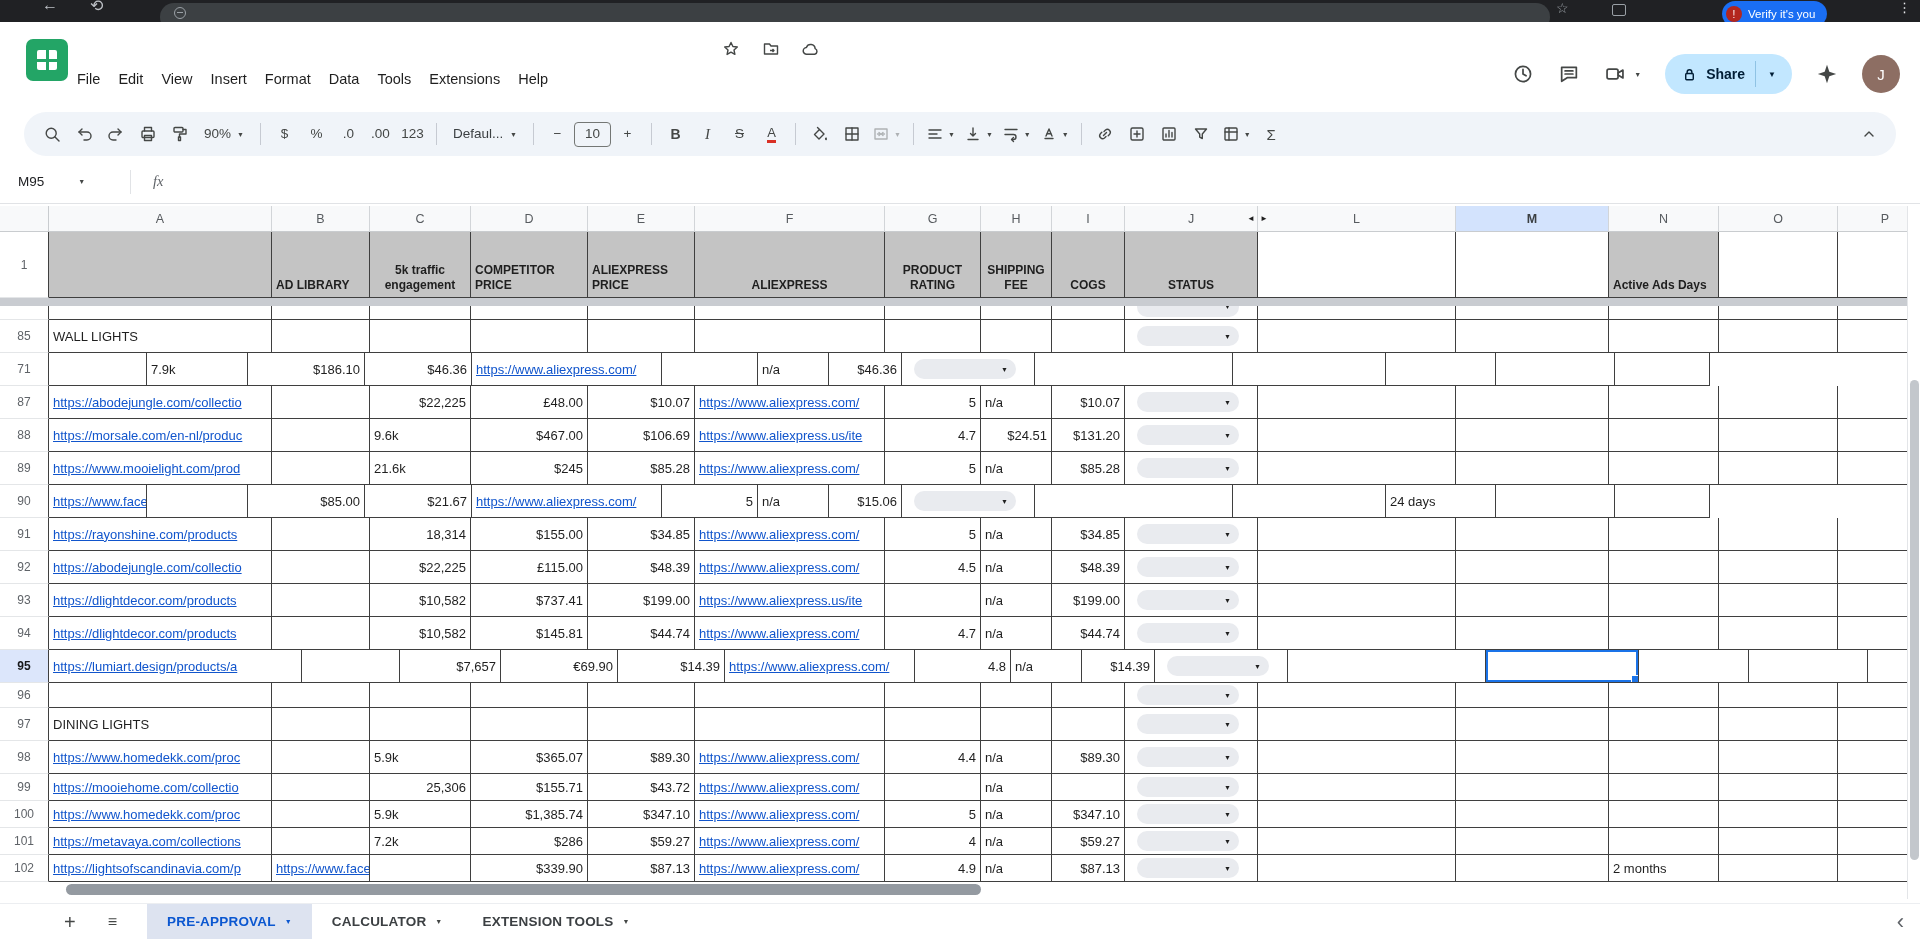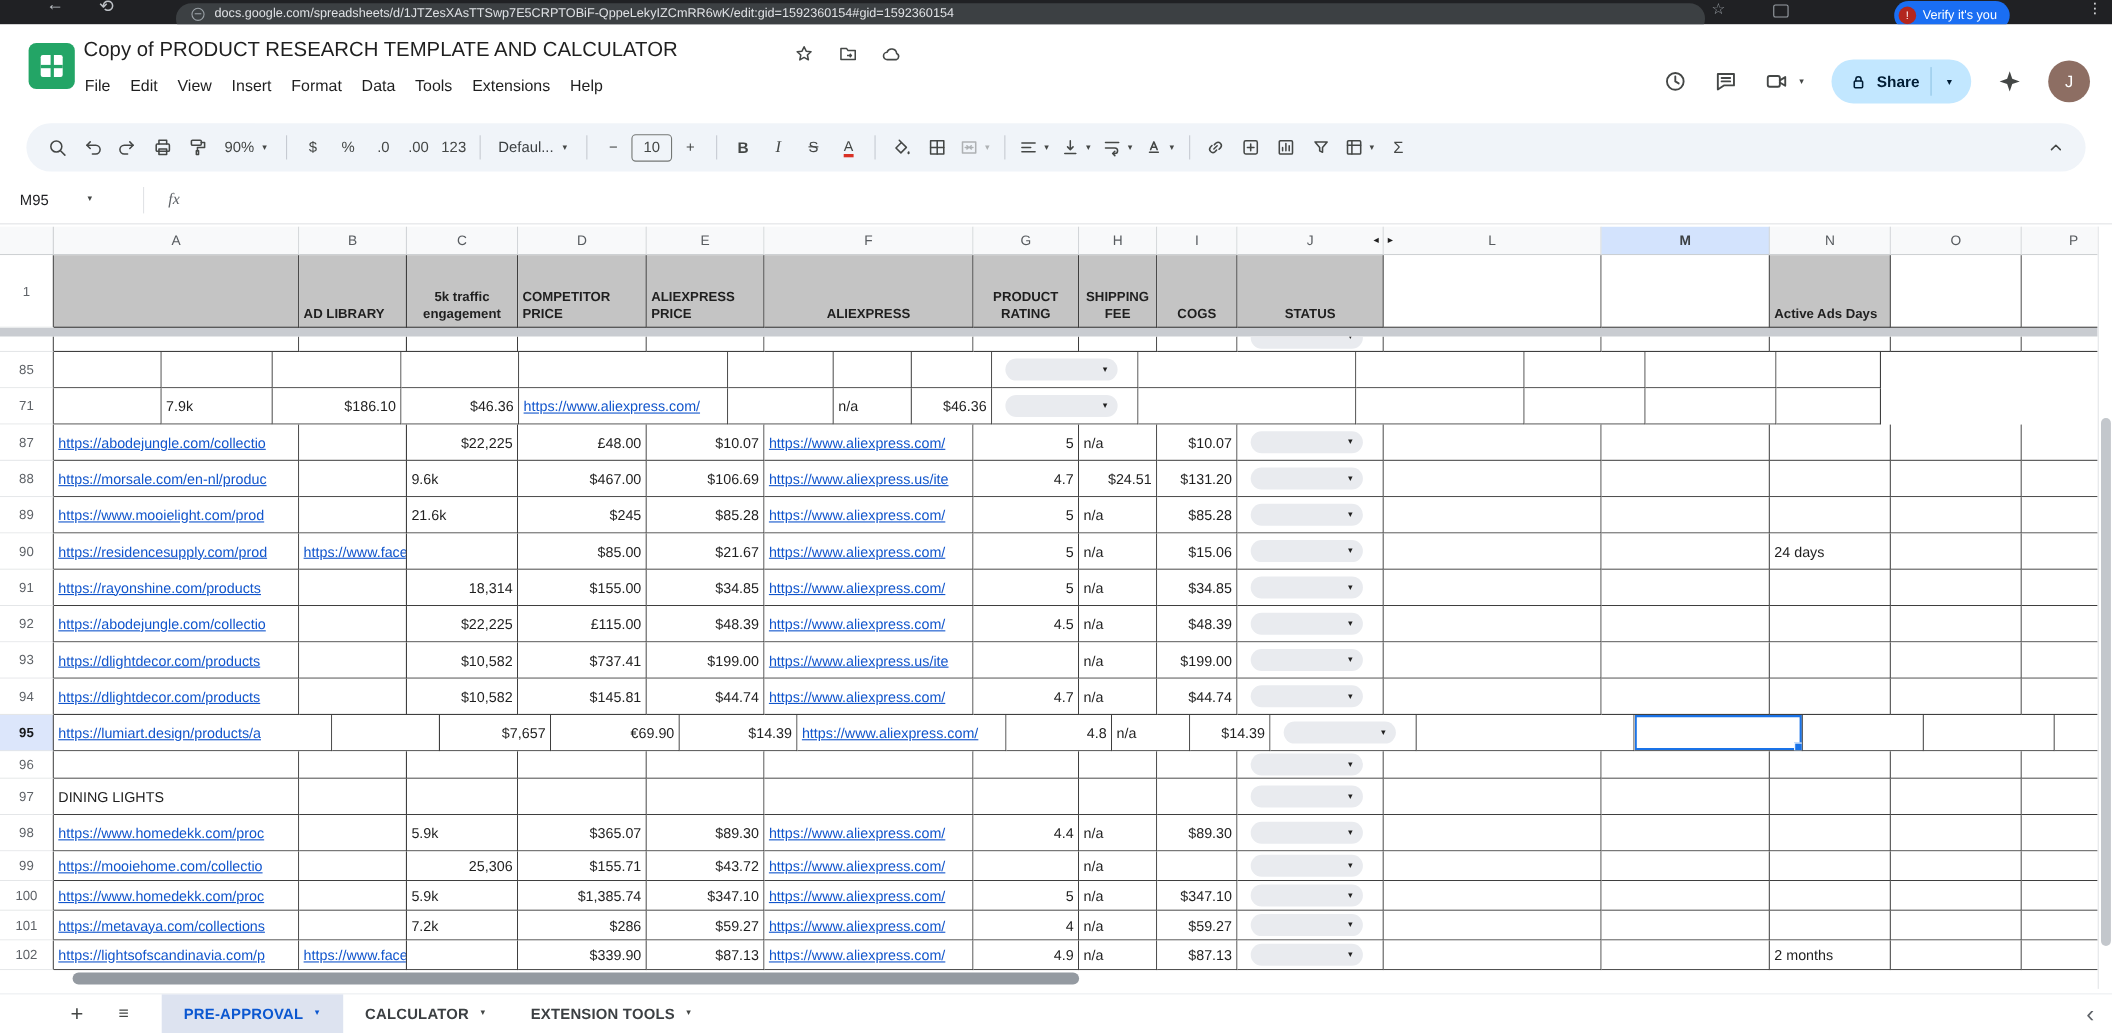--- a/index.html
+++ b/index.html
@@ -123,7 +123,6 @@
   <span class="bnav" style="left:90px">⟲</span>
   <div class="url-pill">
     <span class="site-ico"></span>
-    <span class="url-text">docs.google.com/spreadsheets/d/1JTZesXAsTTSwp7E5CRPTOBiF-QppeLekyIZCmRR6wK/edit:gid=1592360154#gid=1592360154</span>
   </div>
   <span class="bm-star">☆</span>
   <span class="panel-ico"></span>

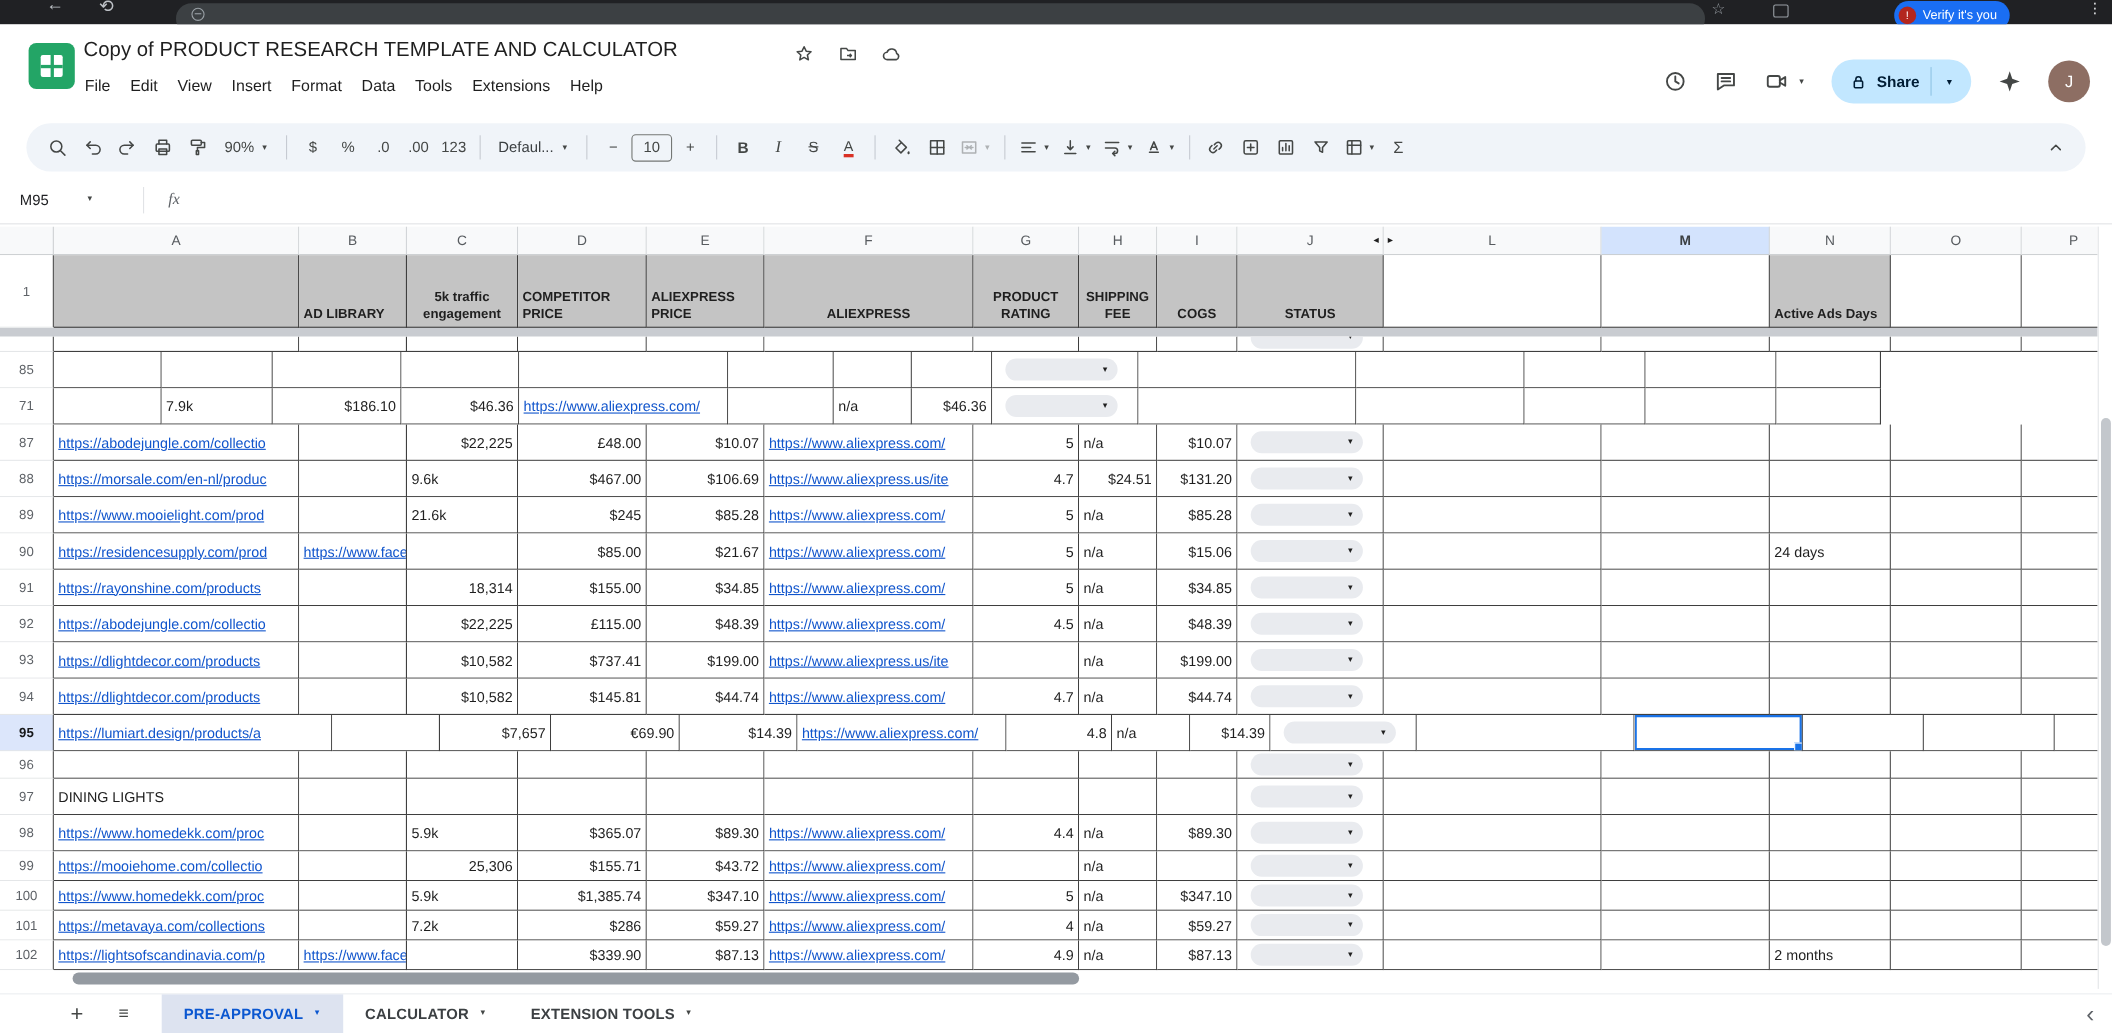--- a/index.html
+++ b/index.html
@@ -137,7 +137,6 @@
   <div class="logo">
       <div class="logo-grid"></div>
     </div>
-  <div class="doc-title">Copy of PRODUCT RESEARCH TEMPLATE AND CALCULATOR</div>
   <span class="title-ico" style="left:722px">
     <svg width="18" height="18" viewBox="0 0 18 18" fill="none" stroke="currentColor" stroke-width="1.4" stroke-linejoin="round">
         <path d="M9 2.5l1.9 4 4.4.5-3.3 3 .9 4.4L9 12.2l-3.9 2.2.9-4.4-3.3-3 4.4-.5z"></path>

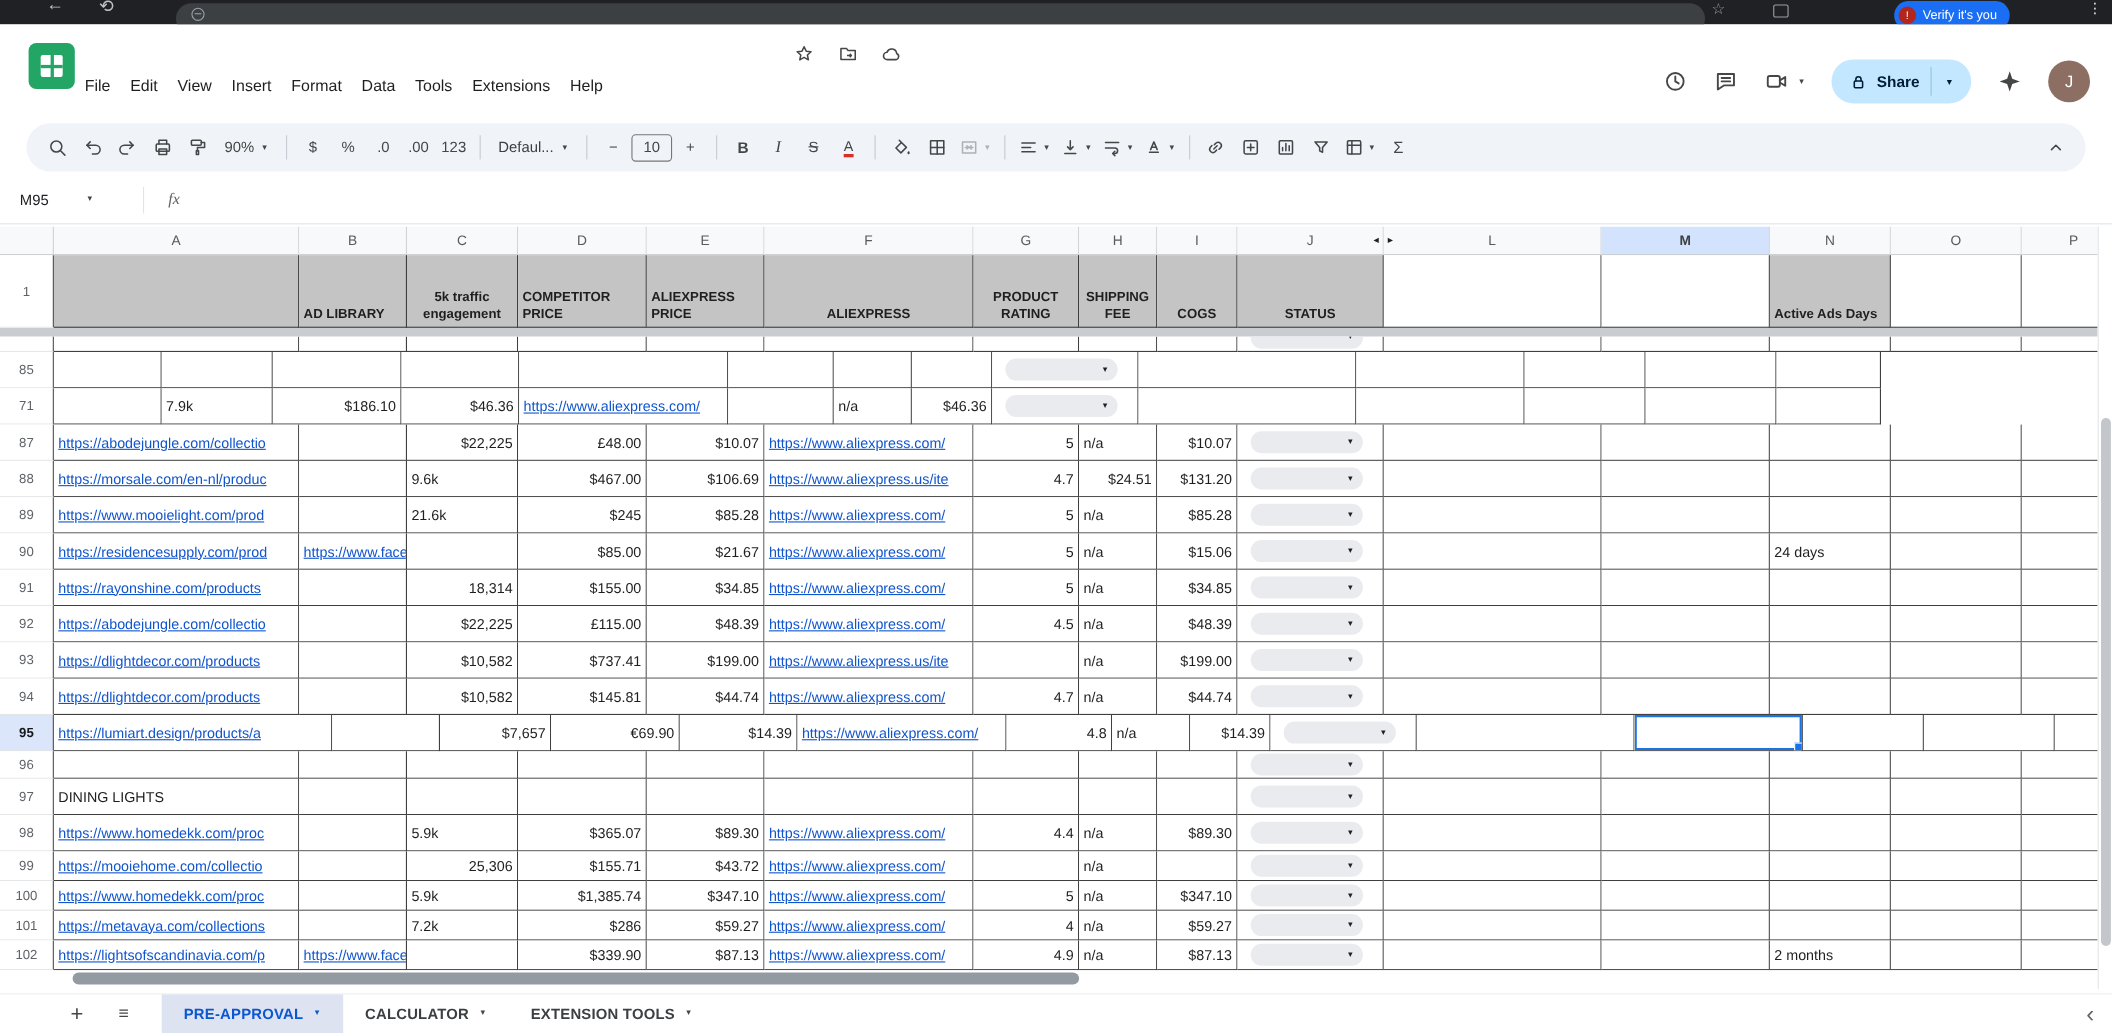--- a/index.html
+++ b/index.html
@@ -516,6 +516,9 @@
     </div>
     <div class="grow" style="height:33px">
       <div class="rn">85</div>
+      <div class="cell" style="width:223px">
+        <span class="ct">WALL LIGHTS</span>
+      </div>
       <div class="cell" style="width:98px"></div>
       <div class="cell" style="width:101px"></div>
       <div class="cell" style="width:117px"></div>

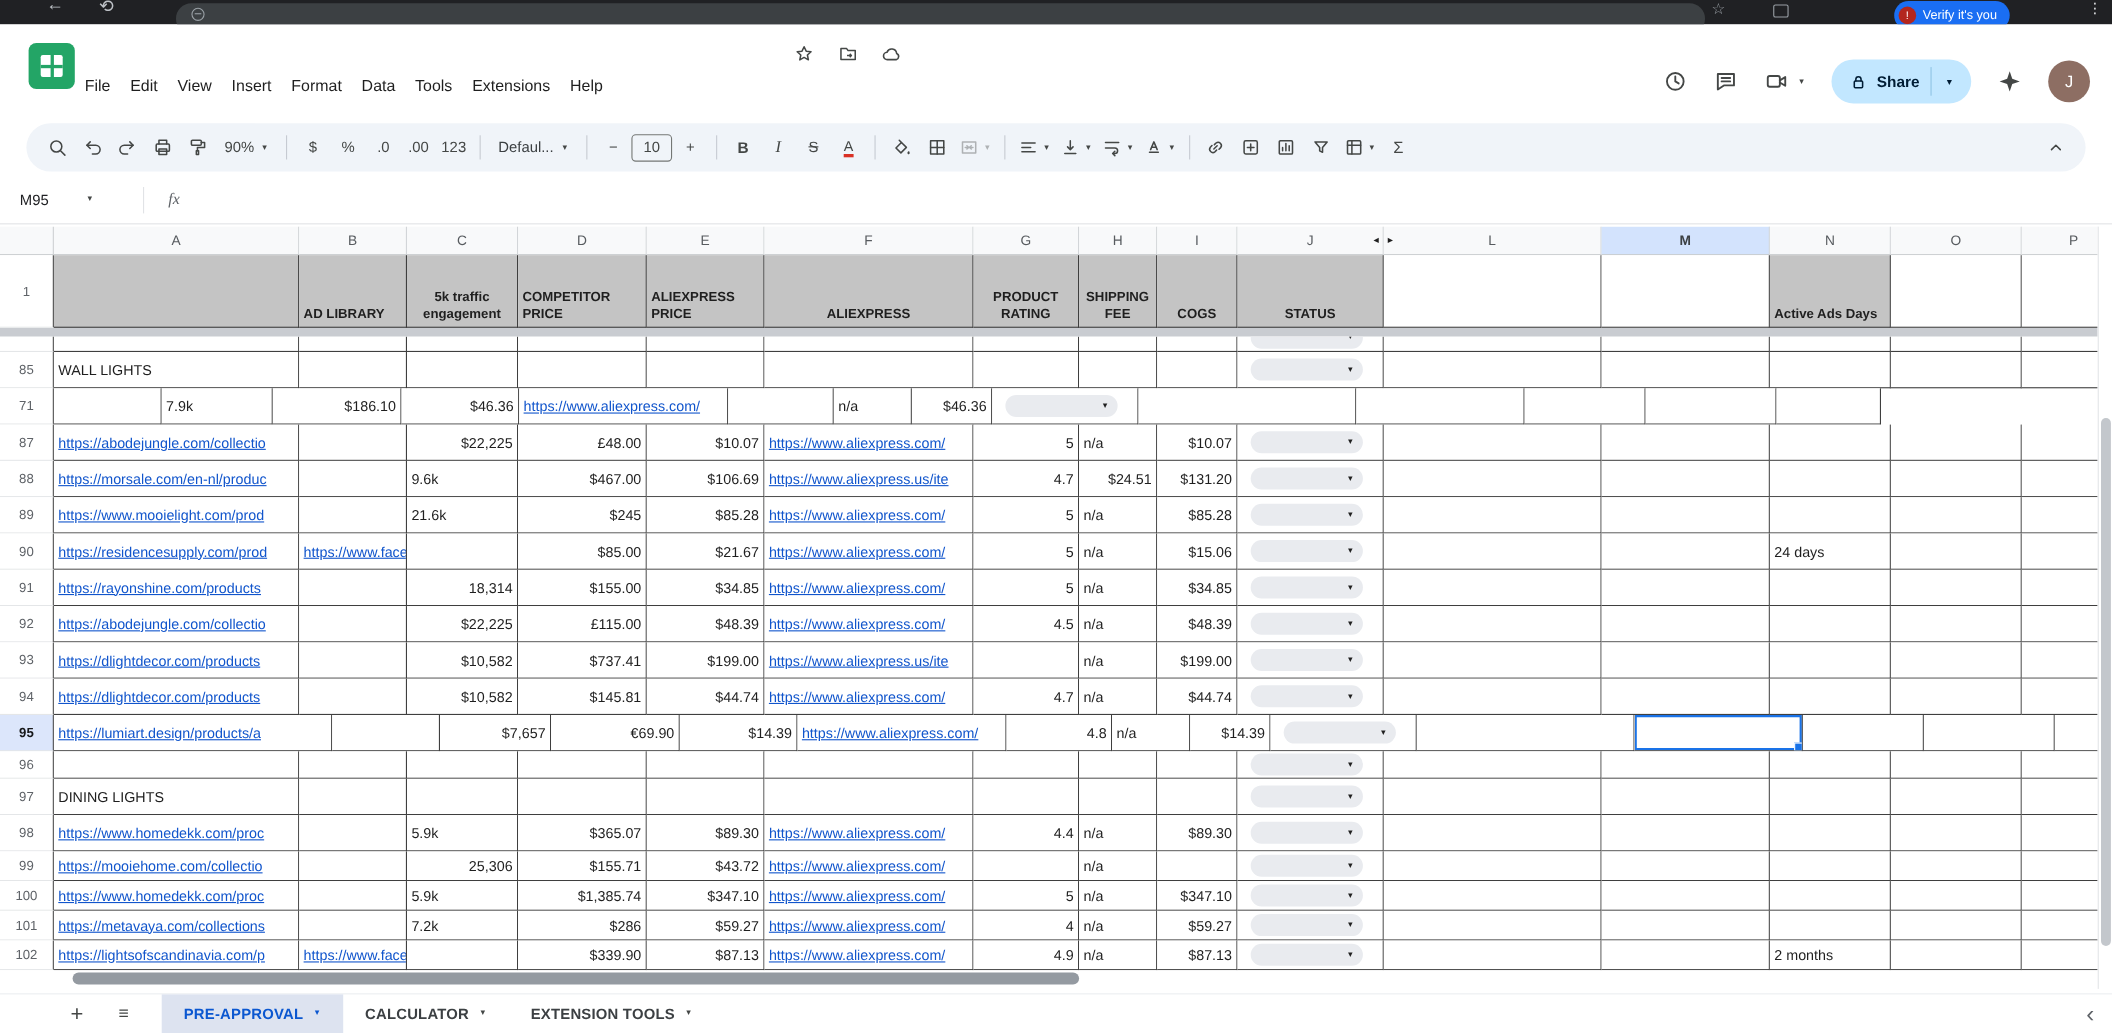--- a/index.html
+++ b/index.html
@@ -687,9 +687,6 @@
     </div>
     <div class="grow" style="height:33px">
       <div class="rn">90</div>
-      <div class="cell link" style="width:223px">
-        <span class="ct">https://residencesupply.com/prod</span>
-      </div>
       <div class="cell link" style="width:98px">
         <span class="ct">https://www.facebook.com/ads</span>
       </div>

